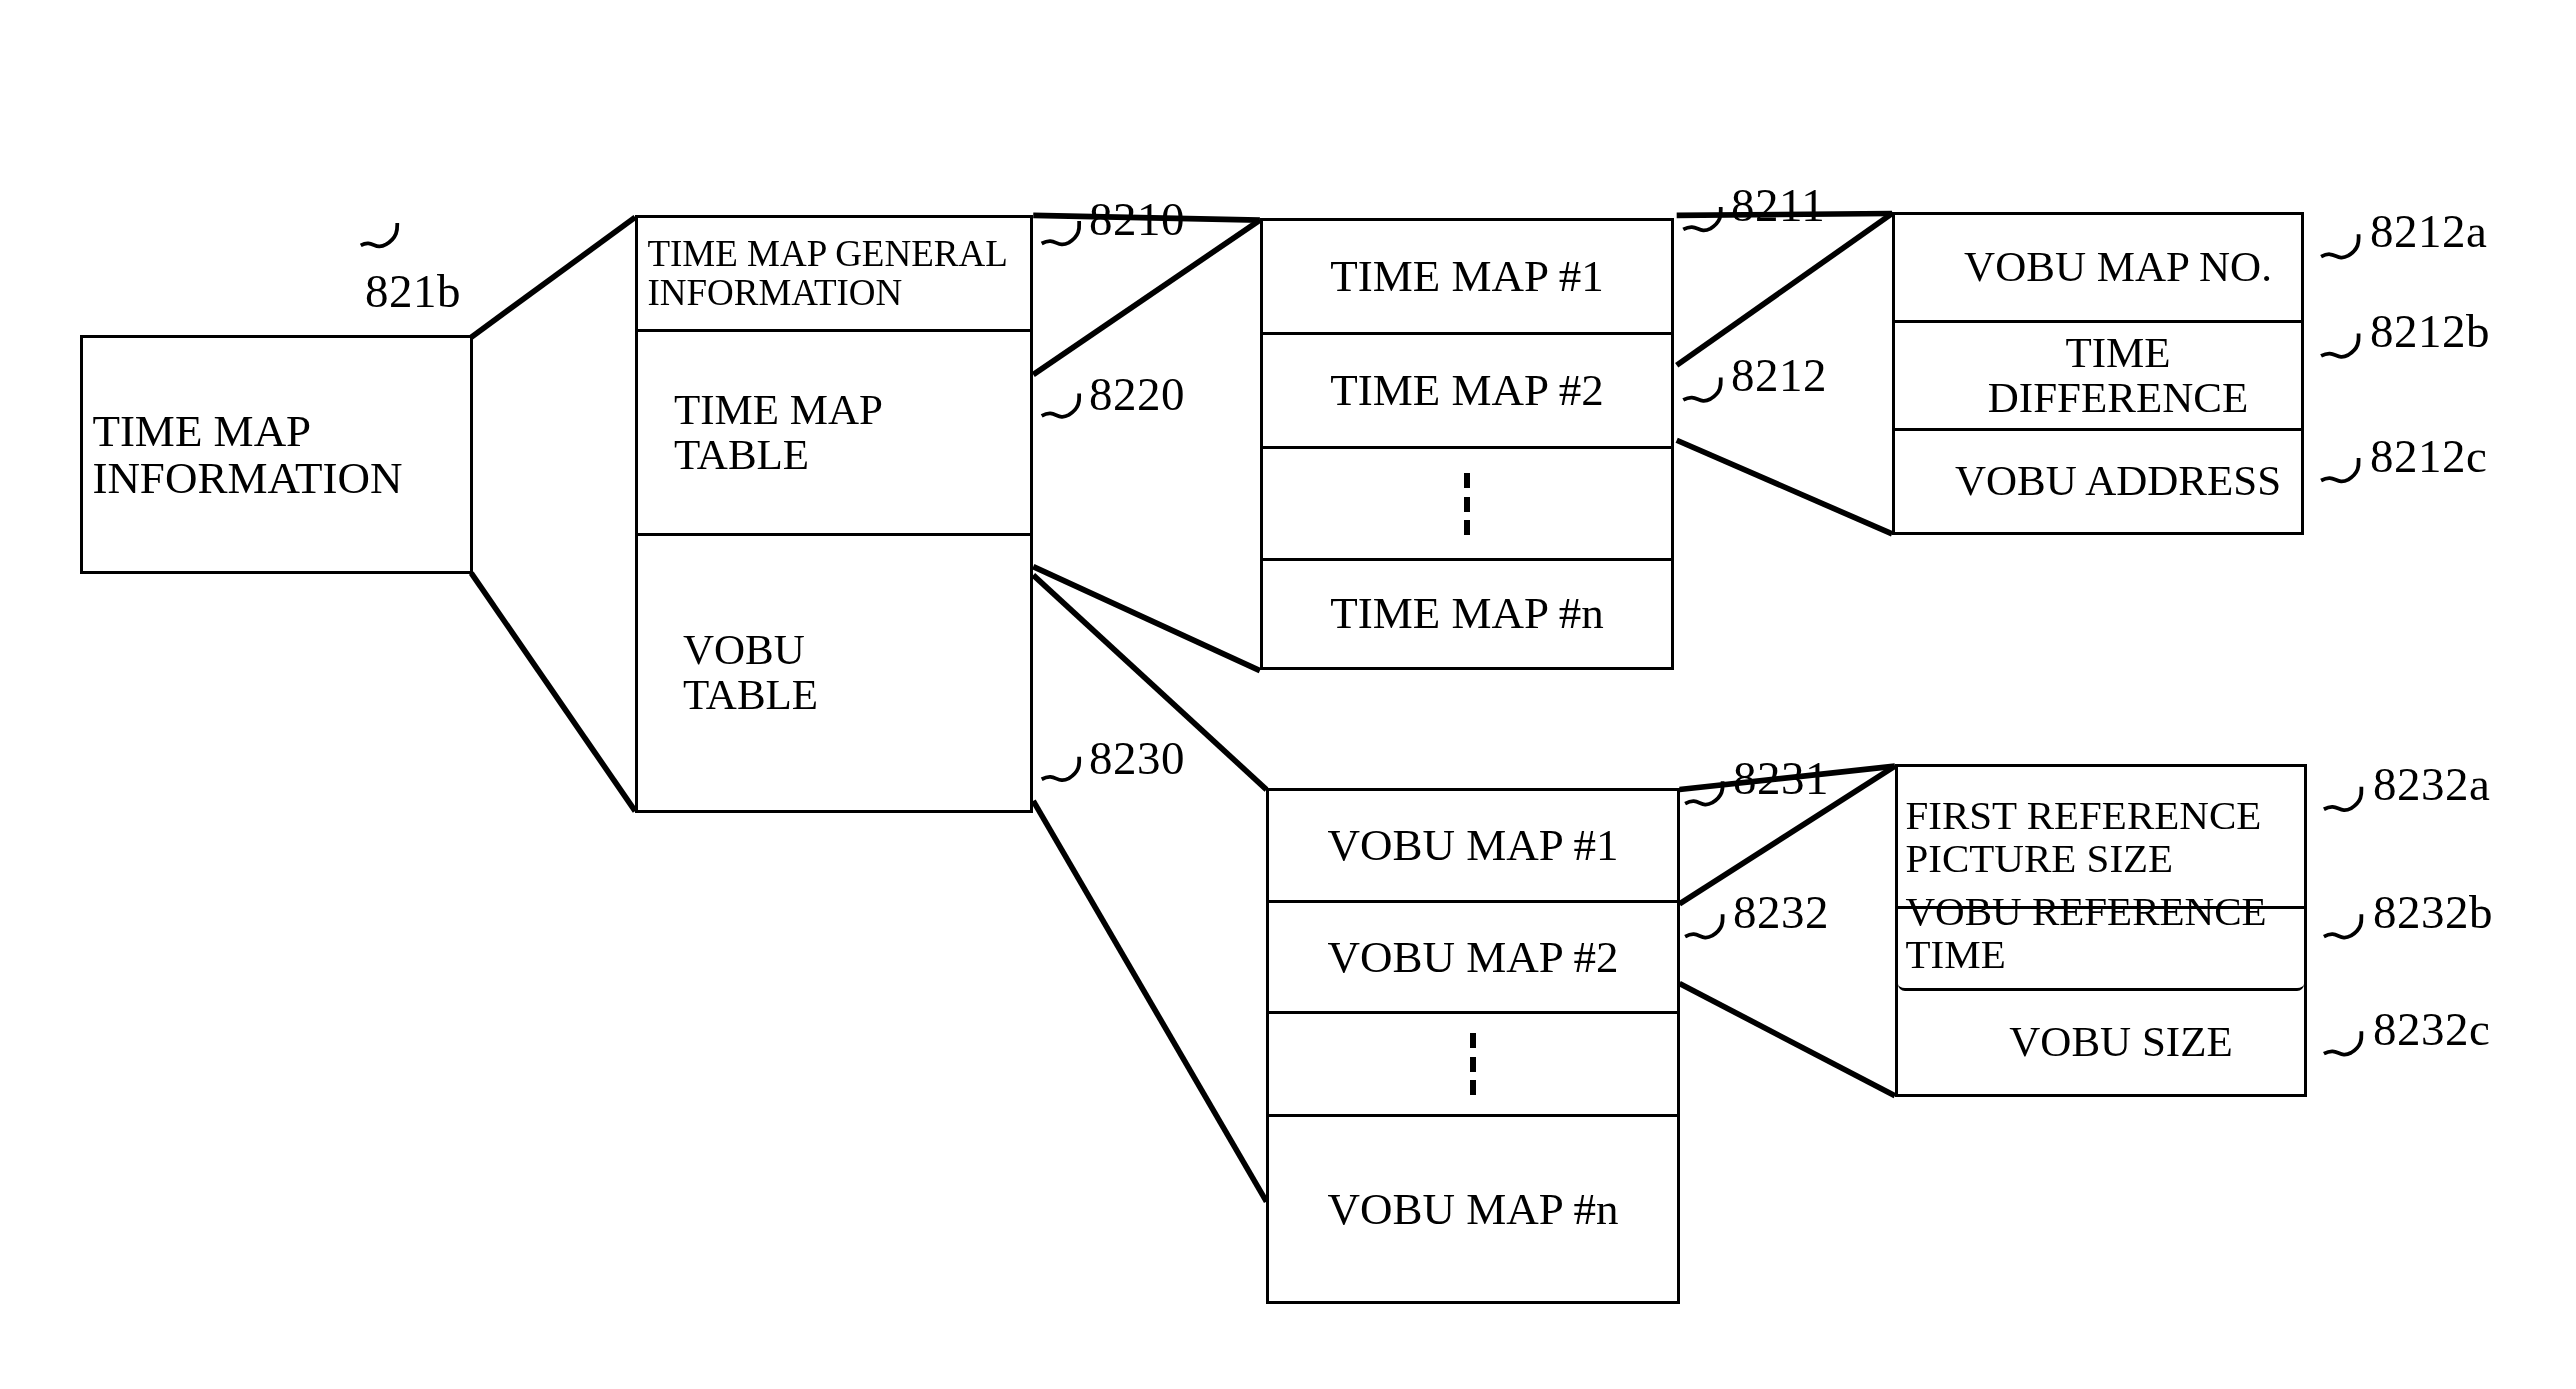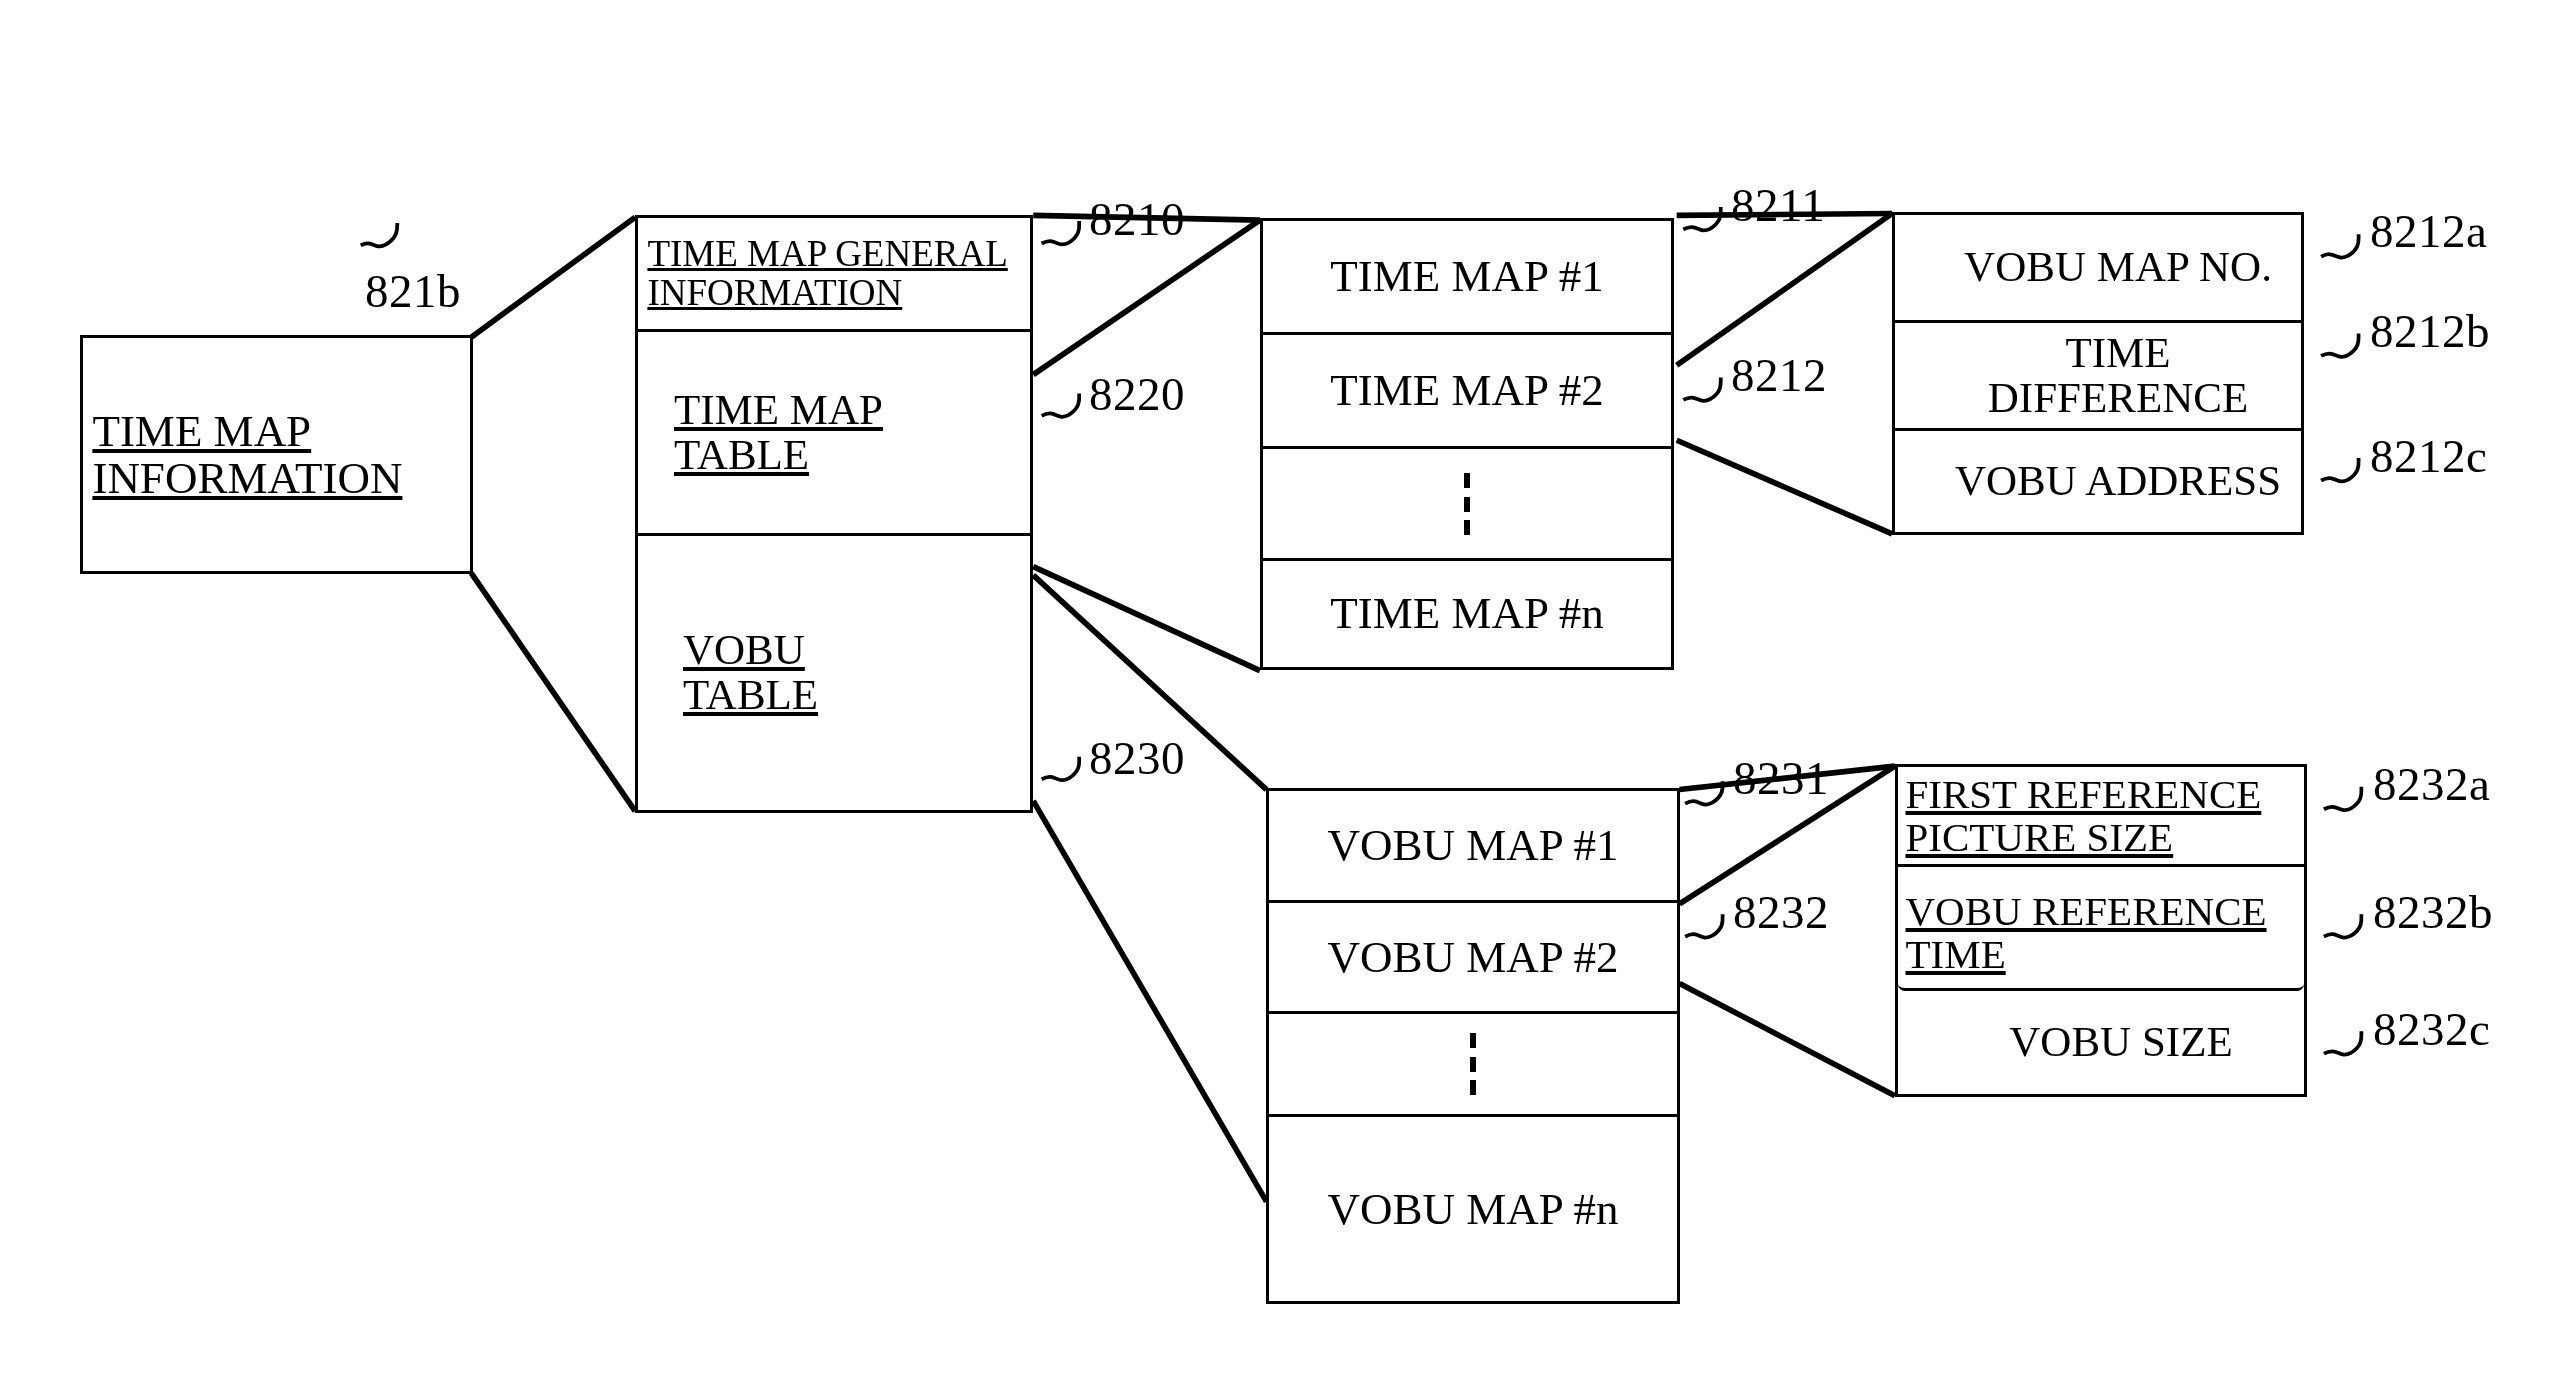--- a/index.html
+++ b/index.html
@@ -17,7 +17,7 @@
         display:flex;align-items:center;justify-content:center;
         text-align:center;line-height:1.04;}
   .cell.div{border-bottom:3.7px solid #000;}
-  .cell.lft{justify-content:flex-start;padding-left:9.4px;text-align:right;text-decoration:underline;}
+  .cell.lft{justify-content:flex-start;padding-left:9.4px;text-align:right;}
 
   .t40{font-size:37px;}
   .t44{font-size:41px;}

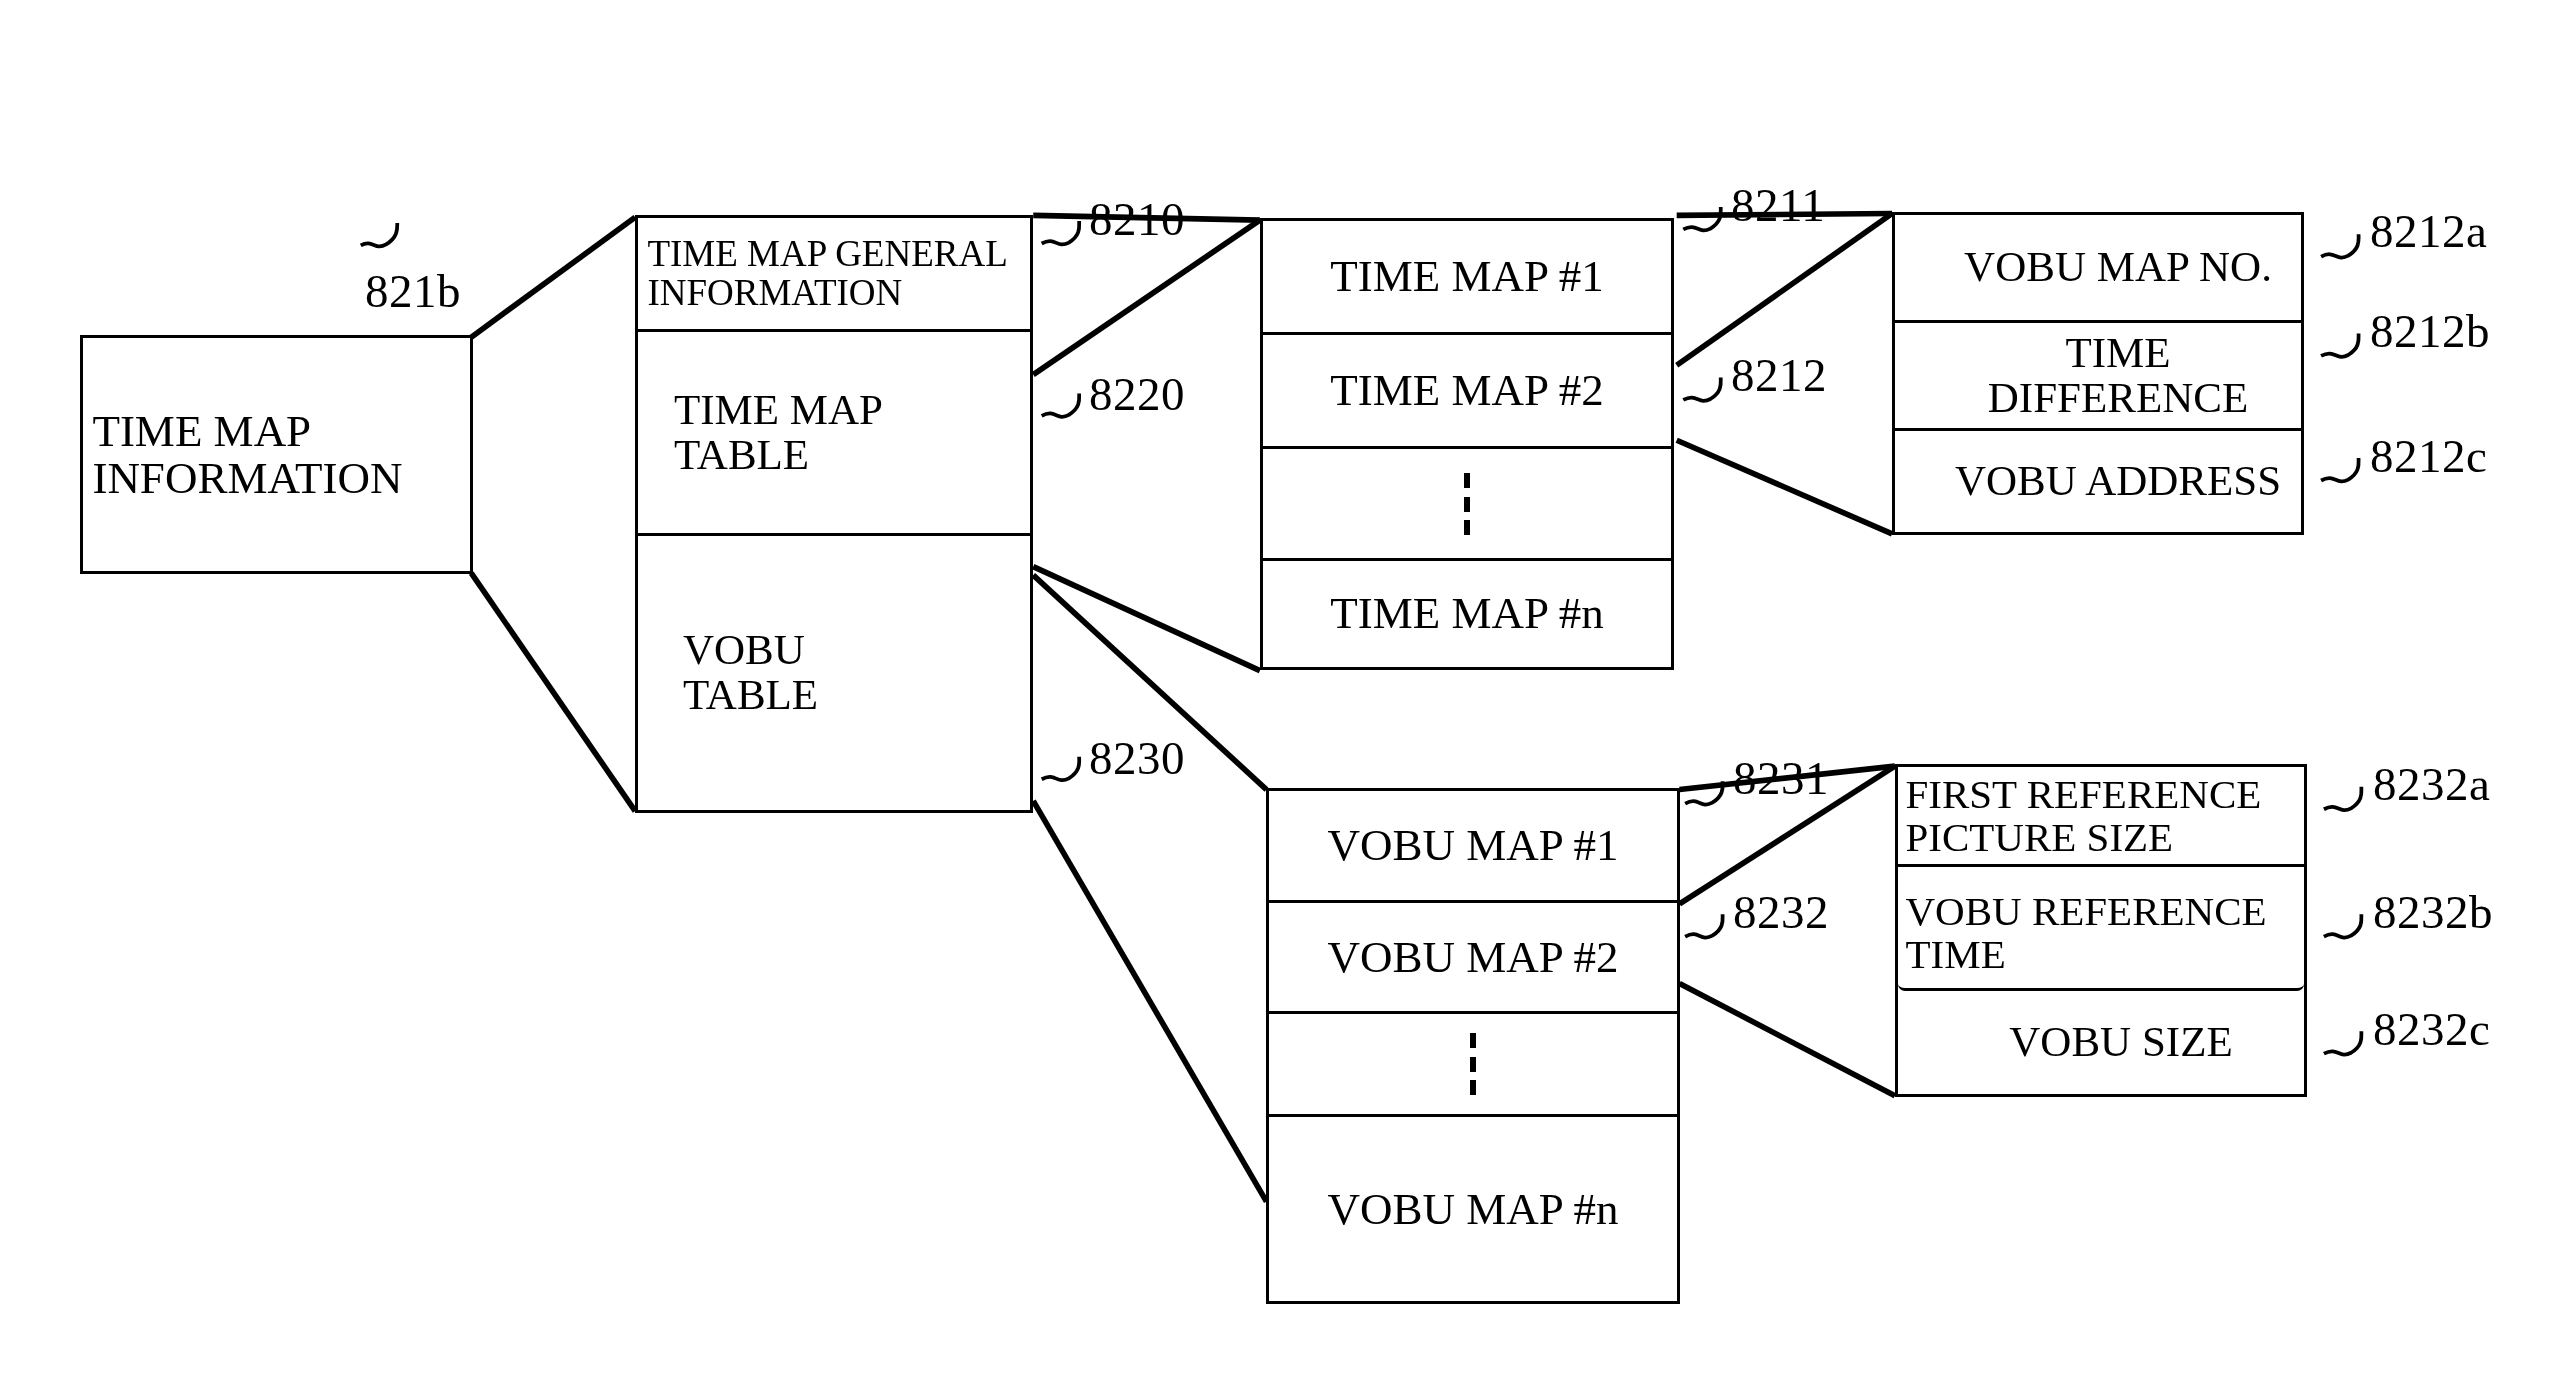--- a/index.html
+++ b/index.html
@@ -149,7 +149,7 @@
   </div>
 
   <div class="box" style="left:1895px;top:764px;width:412px;height:333px;">
-    <div class="cell div lft t44" style="top:0;height:100px;flex-direction:column;align-items:flex-start;justify-content:center;padding-left:7.5px;">
+    <div class="cell div lft t44" style="top:0;height:142px;flex-direction:column;align-items:flex-start;justify-content:center;padding-left:7.5px;">
       <span>FIRST REFERENCE</span>
       <span>PICTURE SIZE</span>
     </div>

